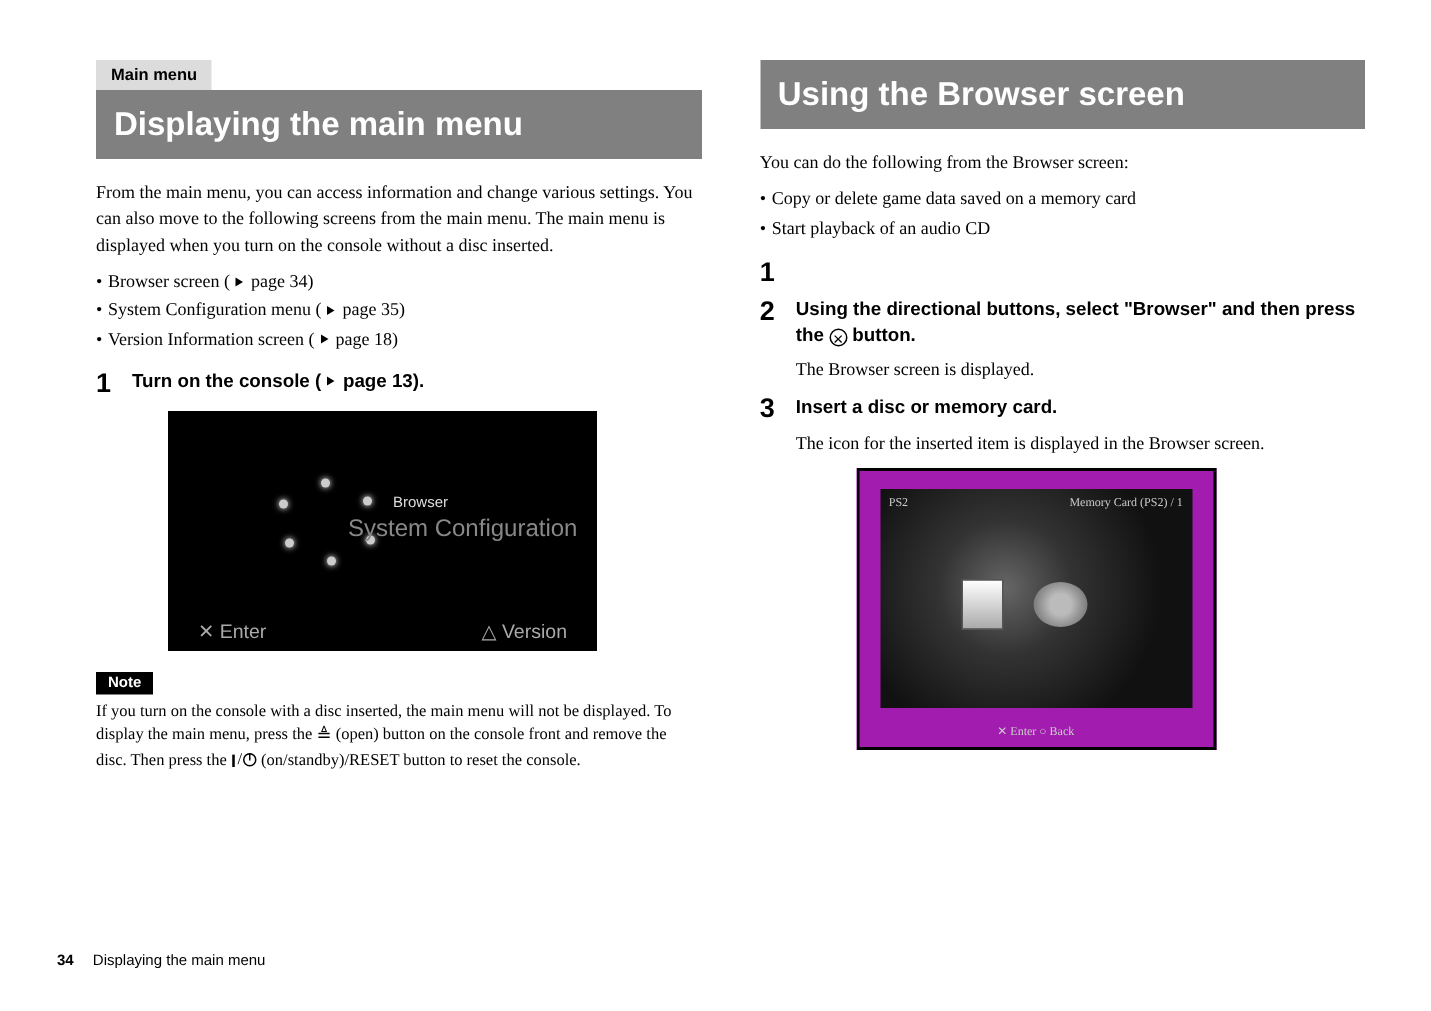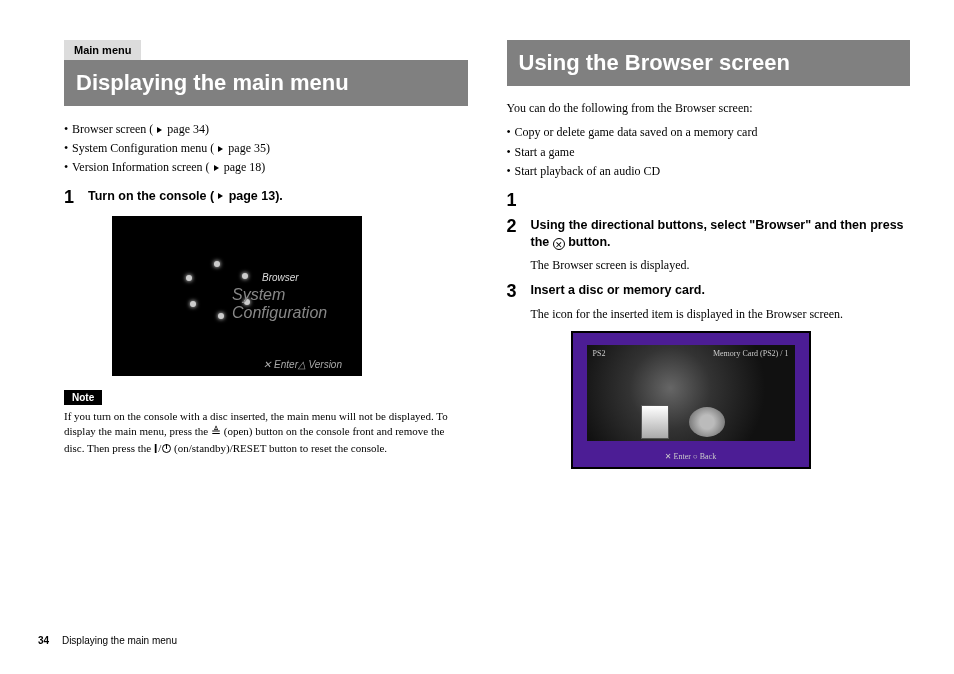--- a/index.html
+++ b/index.html
@@ -201,6 +201,7 @@
     <div class="tab">Main menu</div>
     <div class="h1">Displaying the main menu</div>
 
+    <p class="body-text">From the main menu, you can access information and change various settings. You can also move to the following screens from the main menu. The main menu is displayed when you turn on the console without a disc inserted.</p>
 
     <ul class="bullet-list">
       <li>

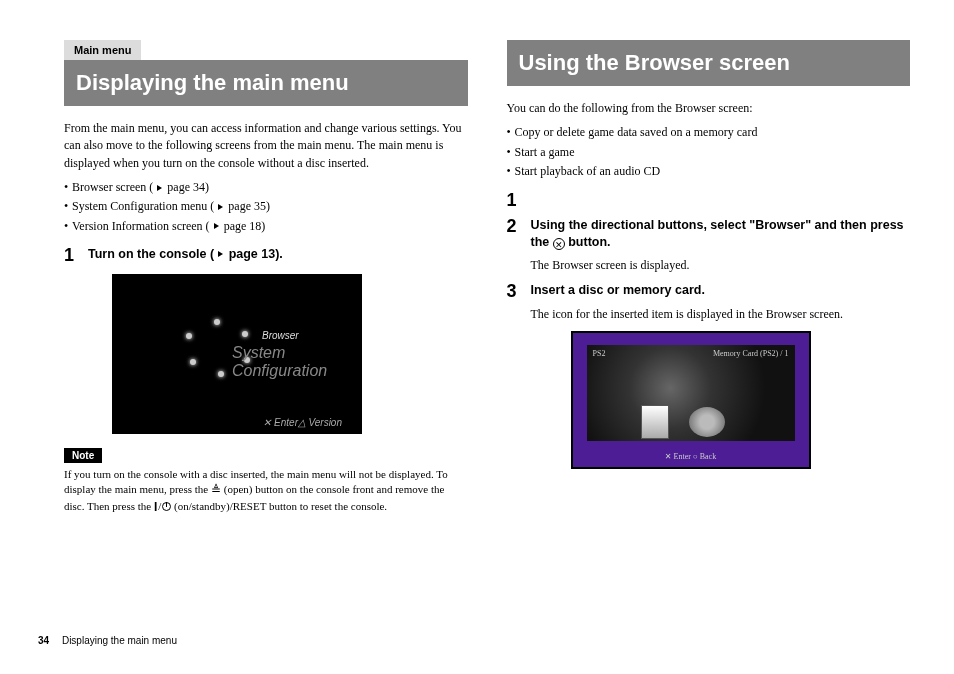--- a/index.html
+++ b/index.html
@@ -251,7 +251,6 @@
     <p class="body-text">You can do the following from the Browser screen:</p>
     <ul class="bullet-list">
       <li>Copy or delete game data saved on a memory card</li>
-      <li>Start a game</li>
       <li>Start playback of an audio CD</li>
     </ul>
 

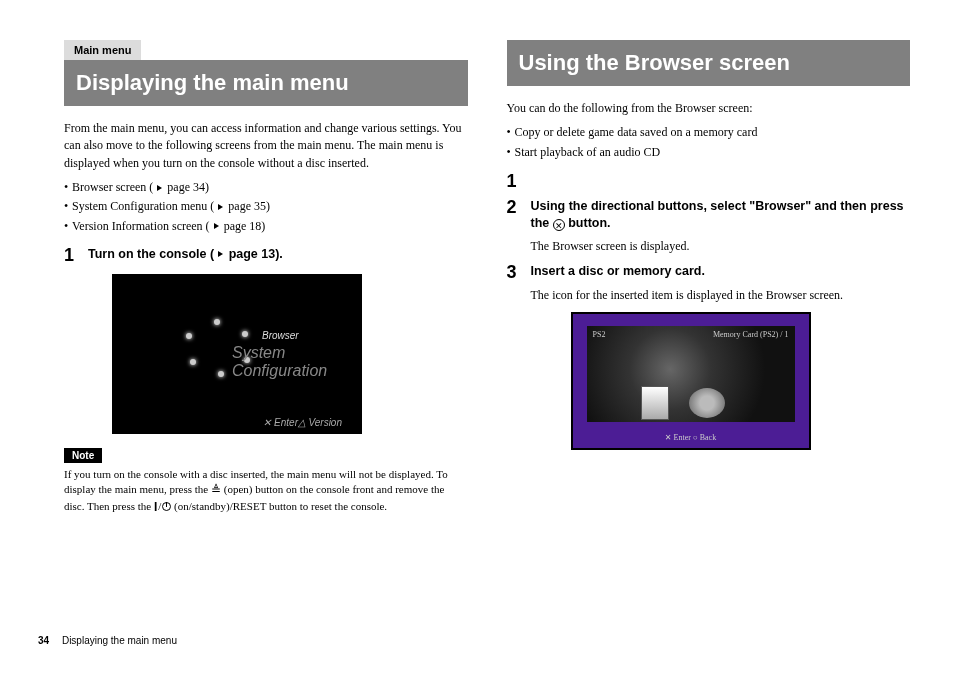--- a/index.html
+++ b/index.html
@@ -119,7 +119,7 @@
     color: #ddd;
     font: 10px Arial, sans-serif;
   }
-  .shot1 { width: 250px; height: 160px; font-style: italic; }
+  .shot1 { width: 286px; height: 160px; }
   .orbit {
     position: absolute;
     left: 72px; top: 45px;

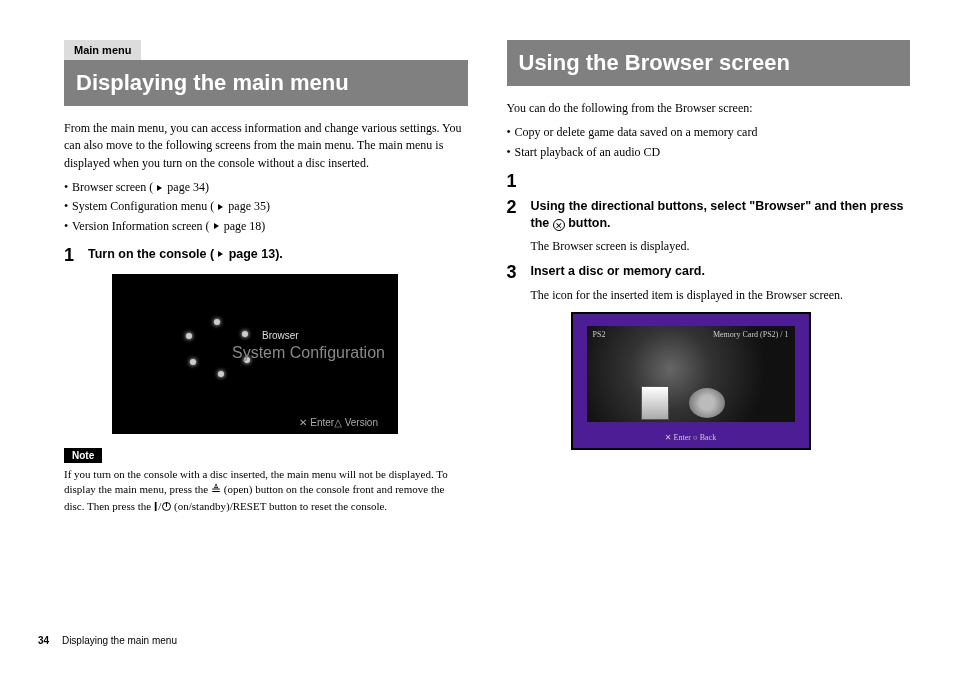--- a/index.html
+++ b/index.html
@@ -153,8 +153,8 @@
   
   .shot2-wrap { margin: 8px auto 0 64px; width: 240px; }
   .shot2 {
-    width: 240px; height: 138px;
-    background: #4c1d95;
+    width: 240px; height: 188px;
+    background: #a21caf;
     position: relative;
     box-shadow: 0 0 0 2px #000 inset;
   }

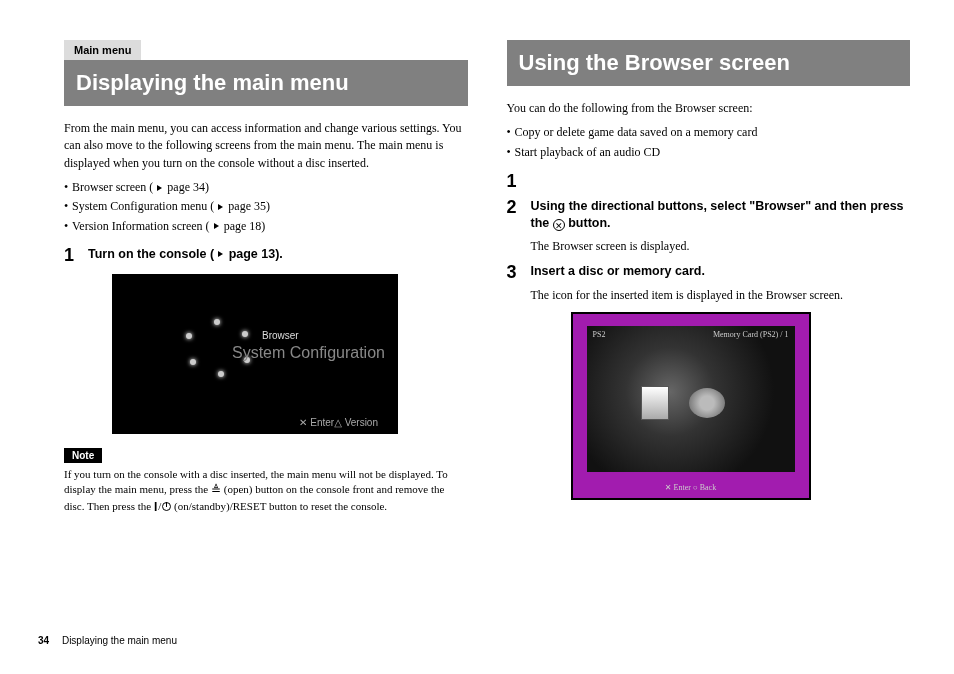--- a/index.html
+++ b/index.html
@@ -140,7 +140,7 @@
   .orbit .d6 { left: 2px;  top: 14px; }
   .shot1 .lbl1 { position: absolute; left: 150px; top: 56px; color:#ddd; font-size:10px;}
   .shot1 .lbl2 { position: absolute; left: 120px; top: 70px; color:#888; font-size:16px;}
-  .shot1 .foot { position: absolute; bottom: 6px; left: 20px; right: 20px; display:flex; justify-content:flex-end; color:#aaa; font-size:10px;margin-left:29px;}
+  .shot1 .foot { position: absolute; bottom: 6px; left: 20px; right: 20px; display:flex; justify-content:space-between; color:#aaa; font-size:13px;}
   .note-tag {
     background: #000;
     color: #fff;

